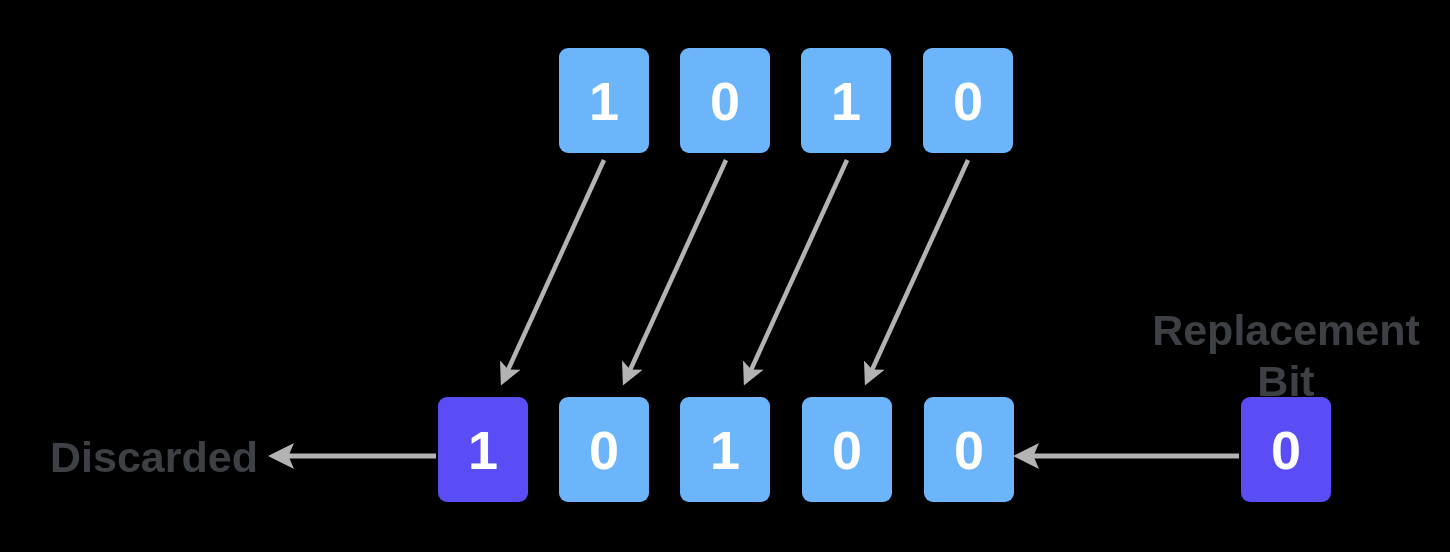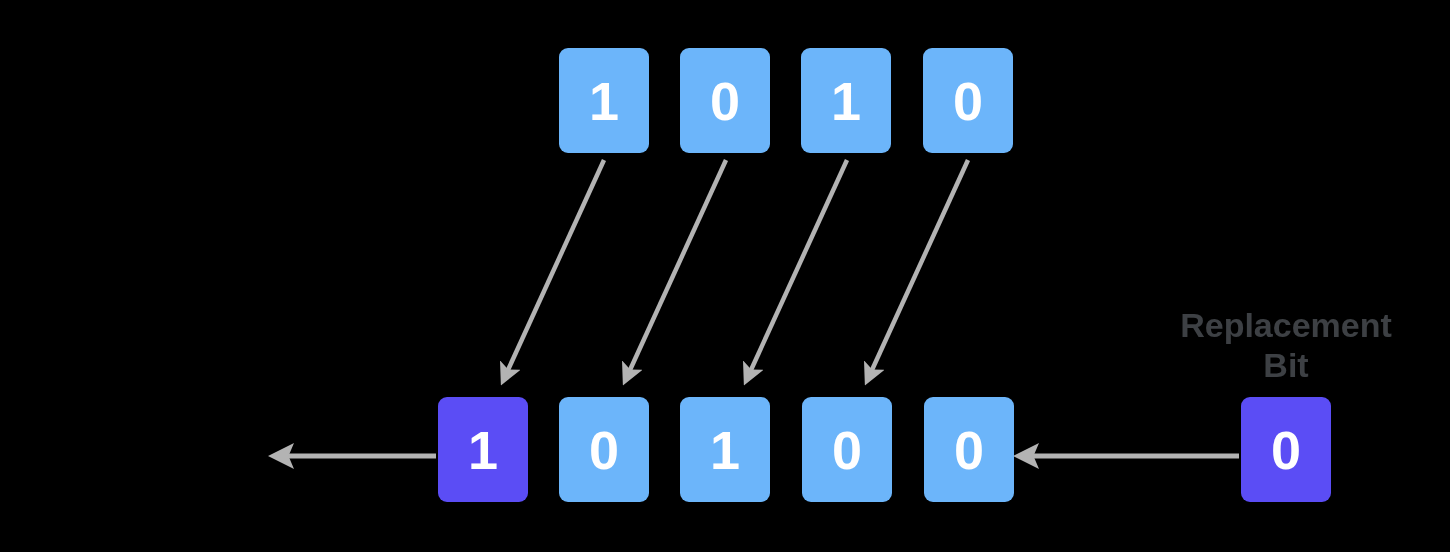--- a/index.html
+++ b/index.html
@@ -36,7 +36,7 @@
   .label {
     position: absolute;
     color: #3d4044;
-    font-size: 34px;
+    font-size: 43px;
     font-weight: 700;
     line-height: 1.18;
     white-space: pre-line;

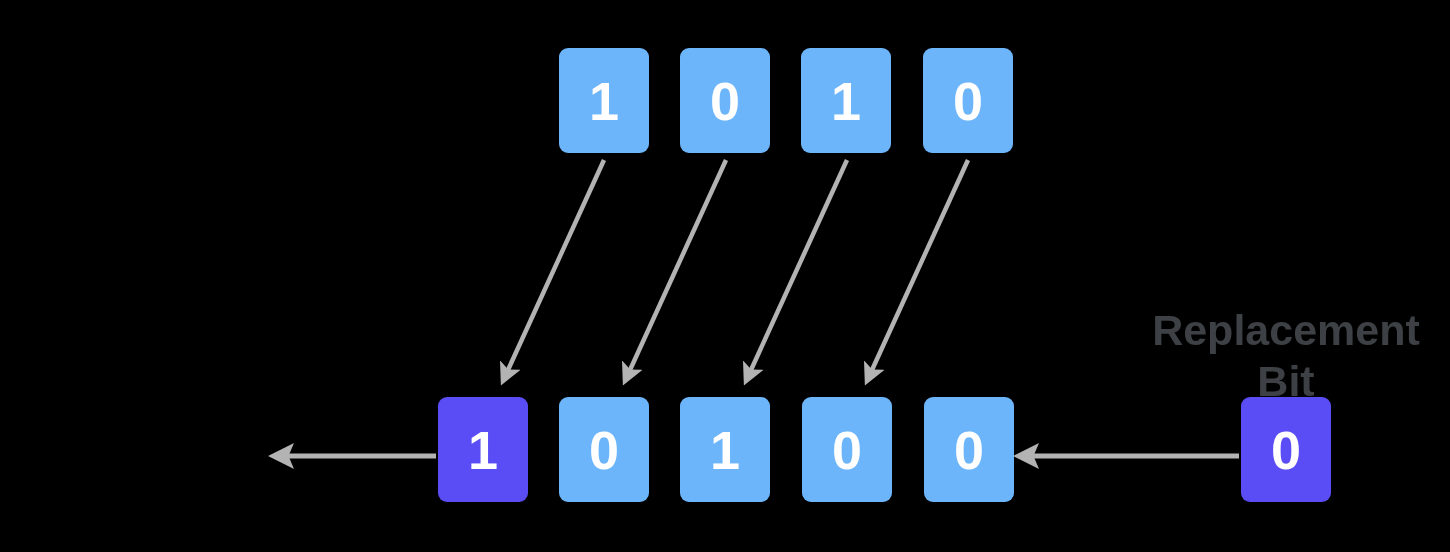--- a/index.html
+++ b/index.html
@@ -103,6 +103,7 @@
 
   <div class="bit-box bit-indigo" style="left:1241px; top:397px;">0</div>
 
+  <div class="label" id="discarded-label">Discarded</div>
 
   <div class="label" id="replacement-label">Replacement
 Bit</div>

